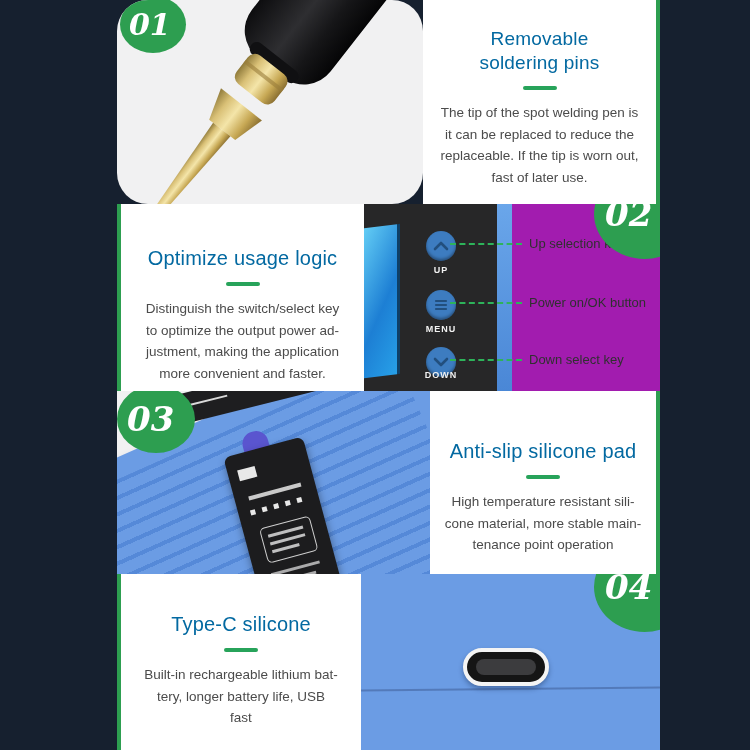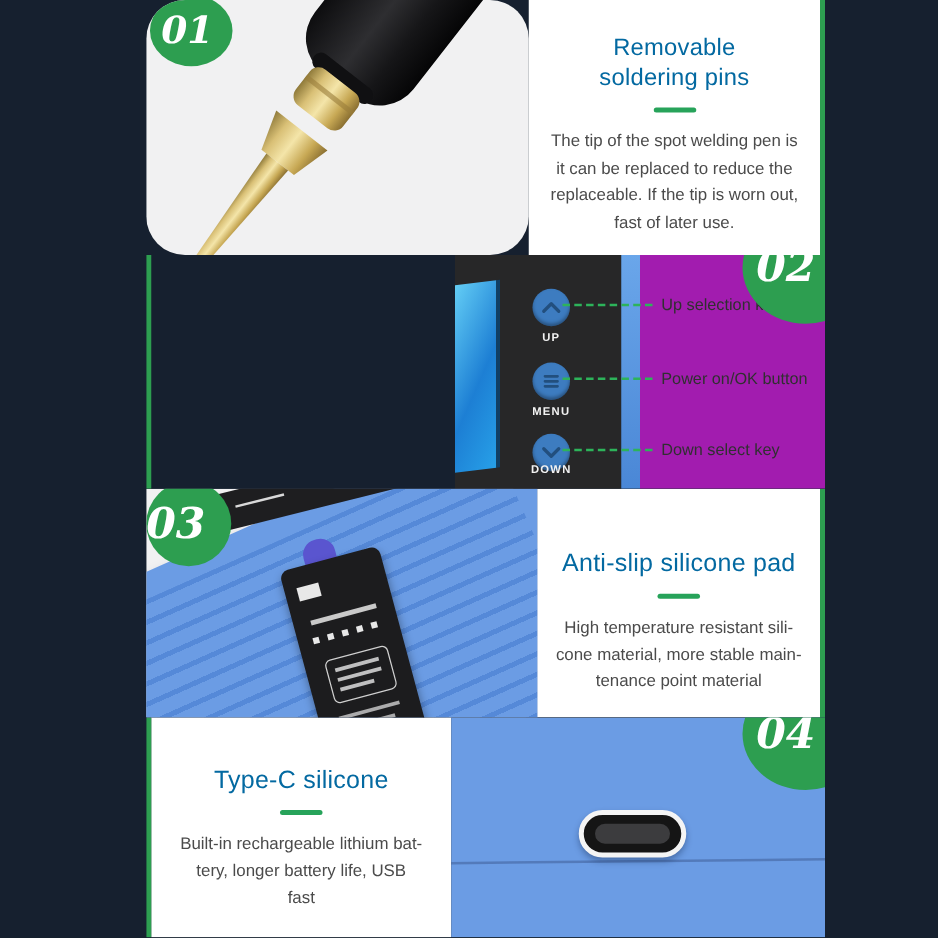--- a/index.html
+++ b/index.html
@@ -112,6 +112,16 @@
 
     <div class="sec" style="top:204px;height:187px;">
       <div class="gstrip" style="left:0;"></div>
+      <div class="panel" style="left:4px;width:243px;padding-top:42px;">
+        <div class="title">Optimize usage logic</div>
+        <div class="uline"></div>
+        <div>
+          <div class="bl">Distinguish the switch/select key</div>
+          <div class="bl">to optimize the output power ad-</div>
+          <div class="bl">justment, making the application</div>
+          <div class="bl">more convenient and faster.</div>
+        </div>
+      </div>
 
       <div class="dark-face" style="left:247px;width:133px;">
         <div class="screen"></div>

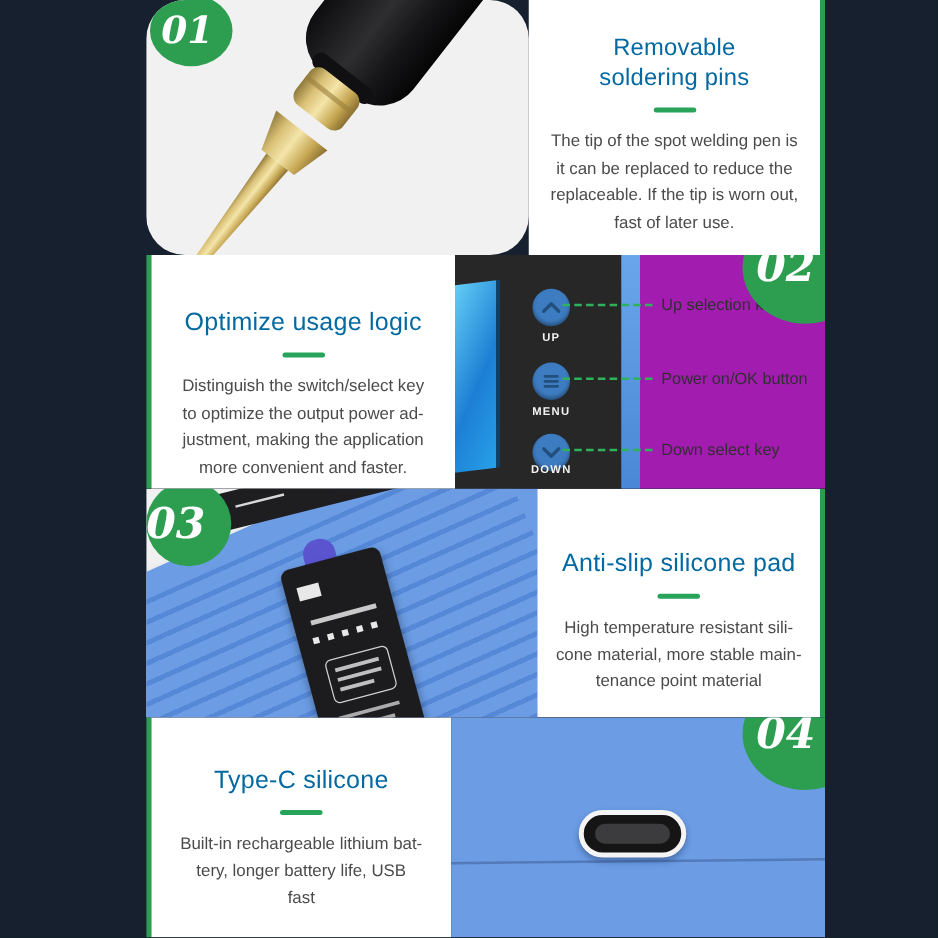--- a/index.html
+++ b/index.html
@@ -197,7 +197,7 @@
           <div class="bmk" style="left:16px;top:133px;width:44px;height:3px;opacity:.7;"></div>
 
         </div>
-        <div class="badge" style="left:0px;top:-6px;width:68px;height:68px;font-size:34px;">
+        <div class="badge" style="left:0px;top:-6px;width:68px;height:68px;font-size:34px;padding-left:10px;">
           <span>03</span>
         </div>
       </div>

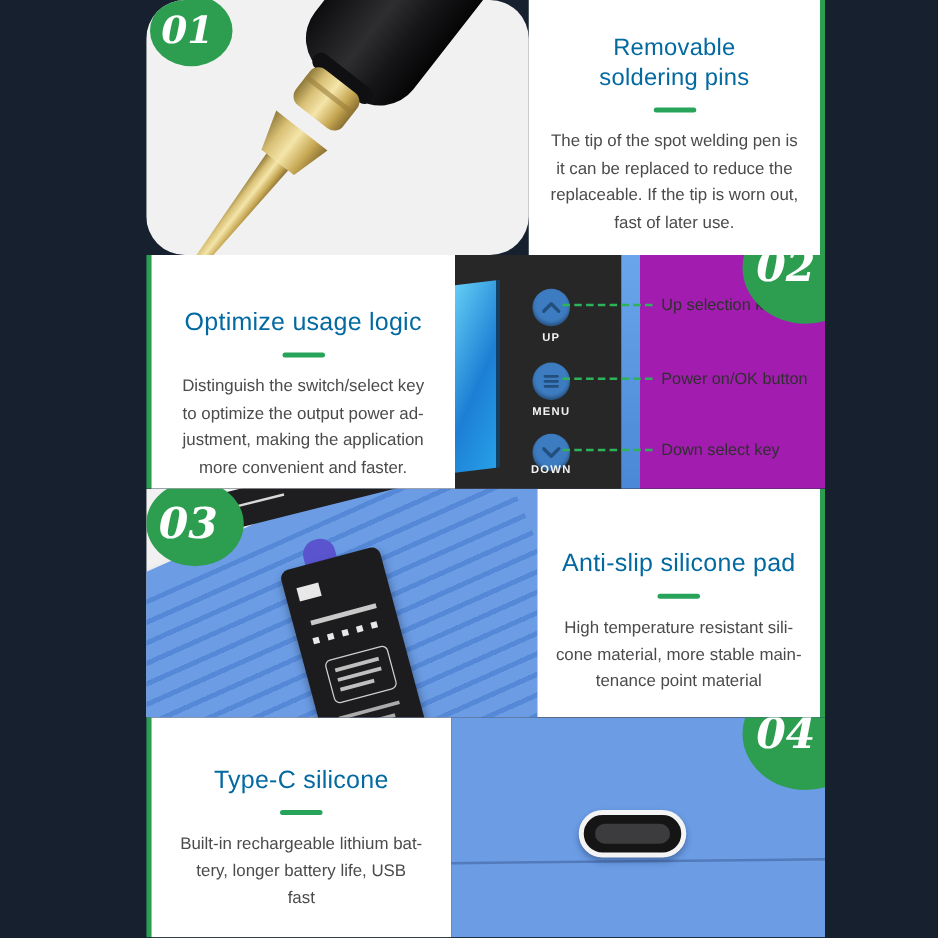--- a/index.html
+++ b/index.html
@@ -207,7 +207,7 @@
         <div>
           <div class="bl">High temperature resistant sili-</div>
           <div class="bl">cone material, more stable main-</div>
-          <div class="bl">tenance point material</div>
+          <div class="bl">tenance point operation</div>
         </div>
       </div>
       <div class="gstrip" style="left:539px;"></div>

